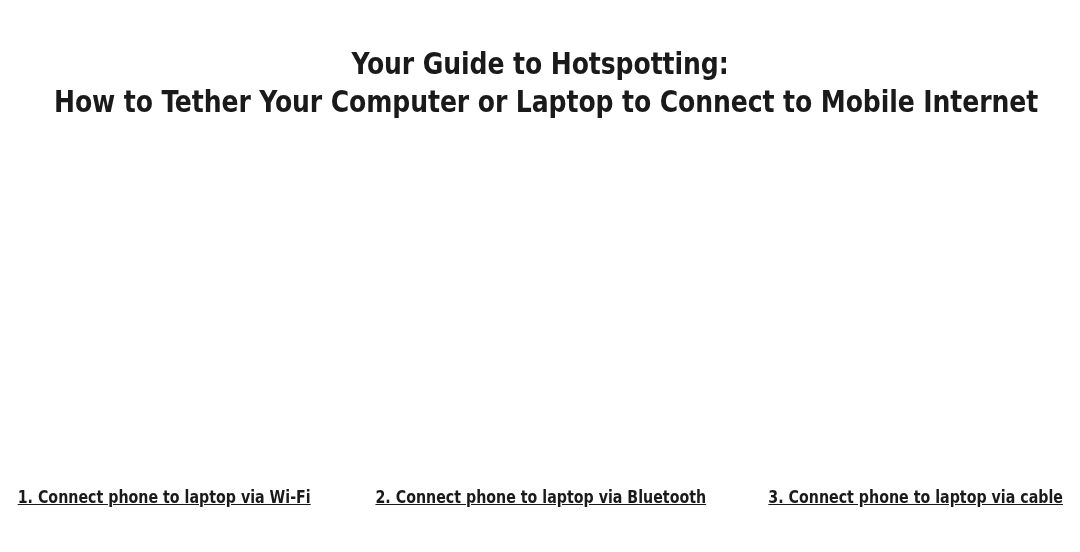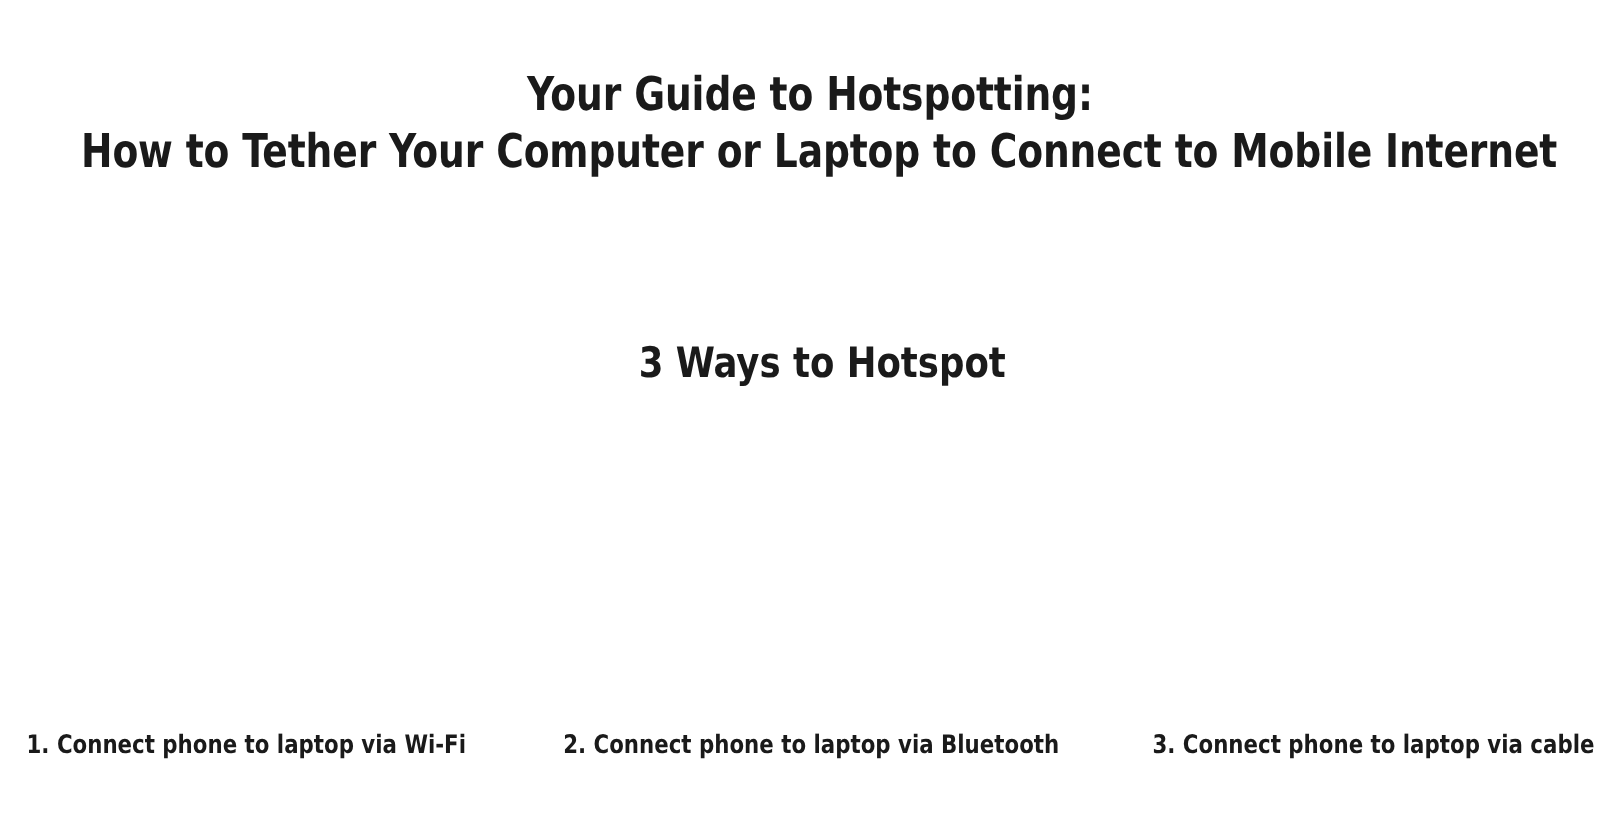--- a/index.html
+++ b/index.html
@@ -135,9 +135,6 @@
     <span class="title-line title-line-2">How to Tether Your Computer or Laptop to Connect to Mobile Internet</span>
   </div>
 
-  <div class="section-heading">
-    <span class="section-heading-text">3 Ways to Hotspot</span>
-  </div>
 
   <div class="illustration-row">
     <div class="illustration-slot"></div>

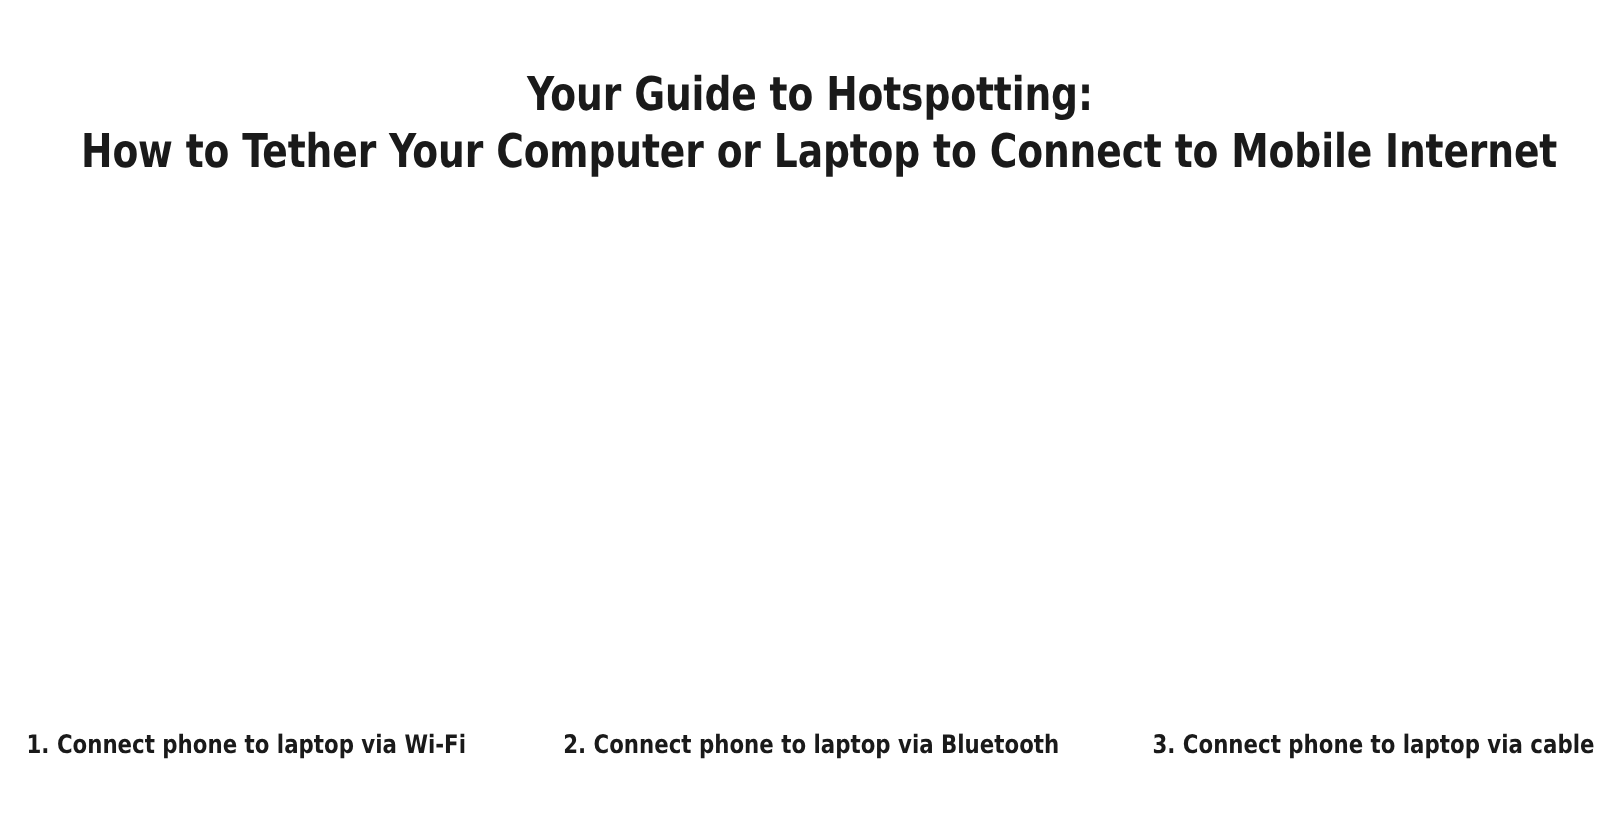--- a/index.html
+++ b/index.html
@@ -98,6 +98,7 @@
     width: 1080px;
     display: flex;
     align-items: flex-start;
+    text-decoration: underline;
   }
   .caption {
     flex: 1 1 0;

